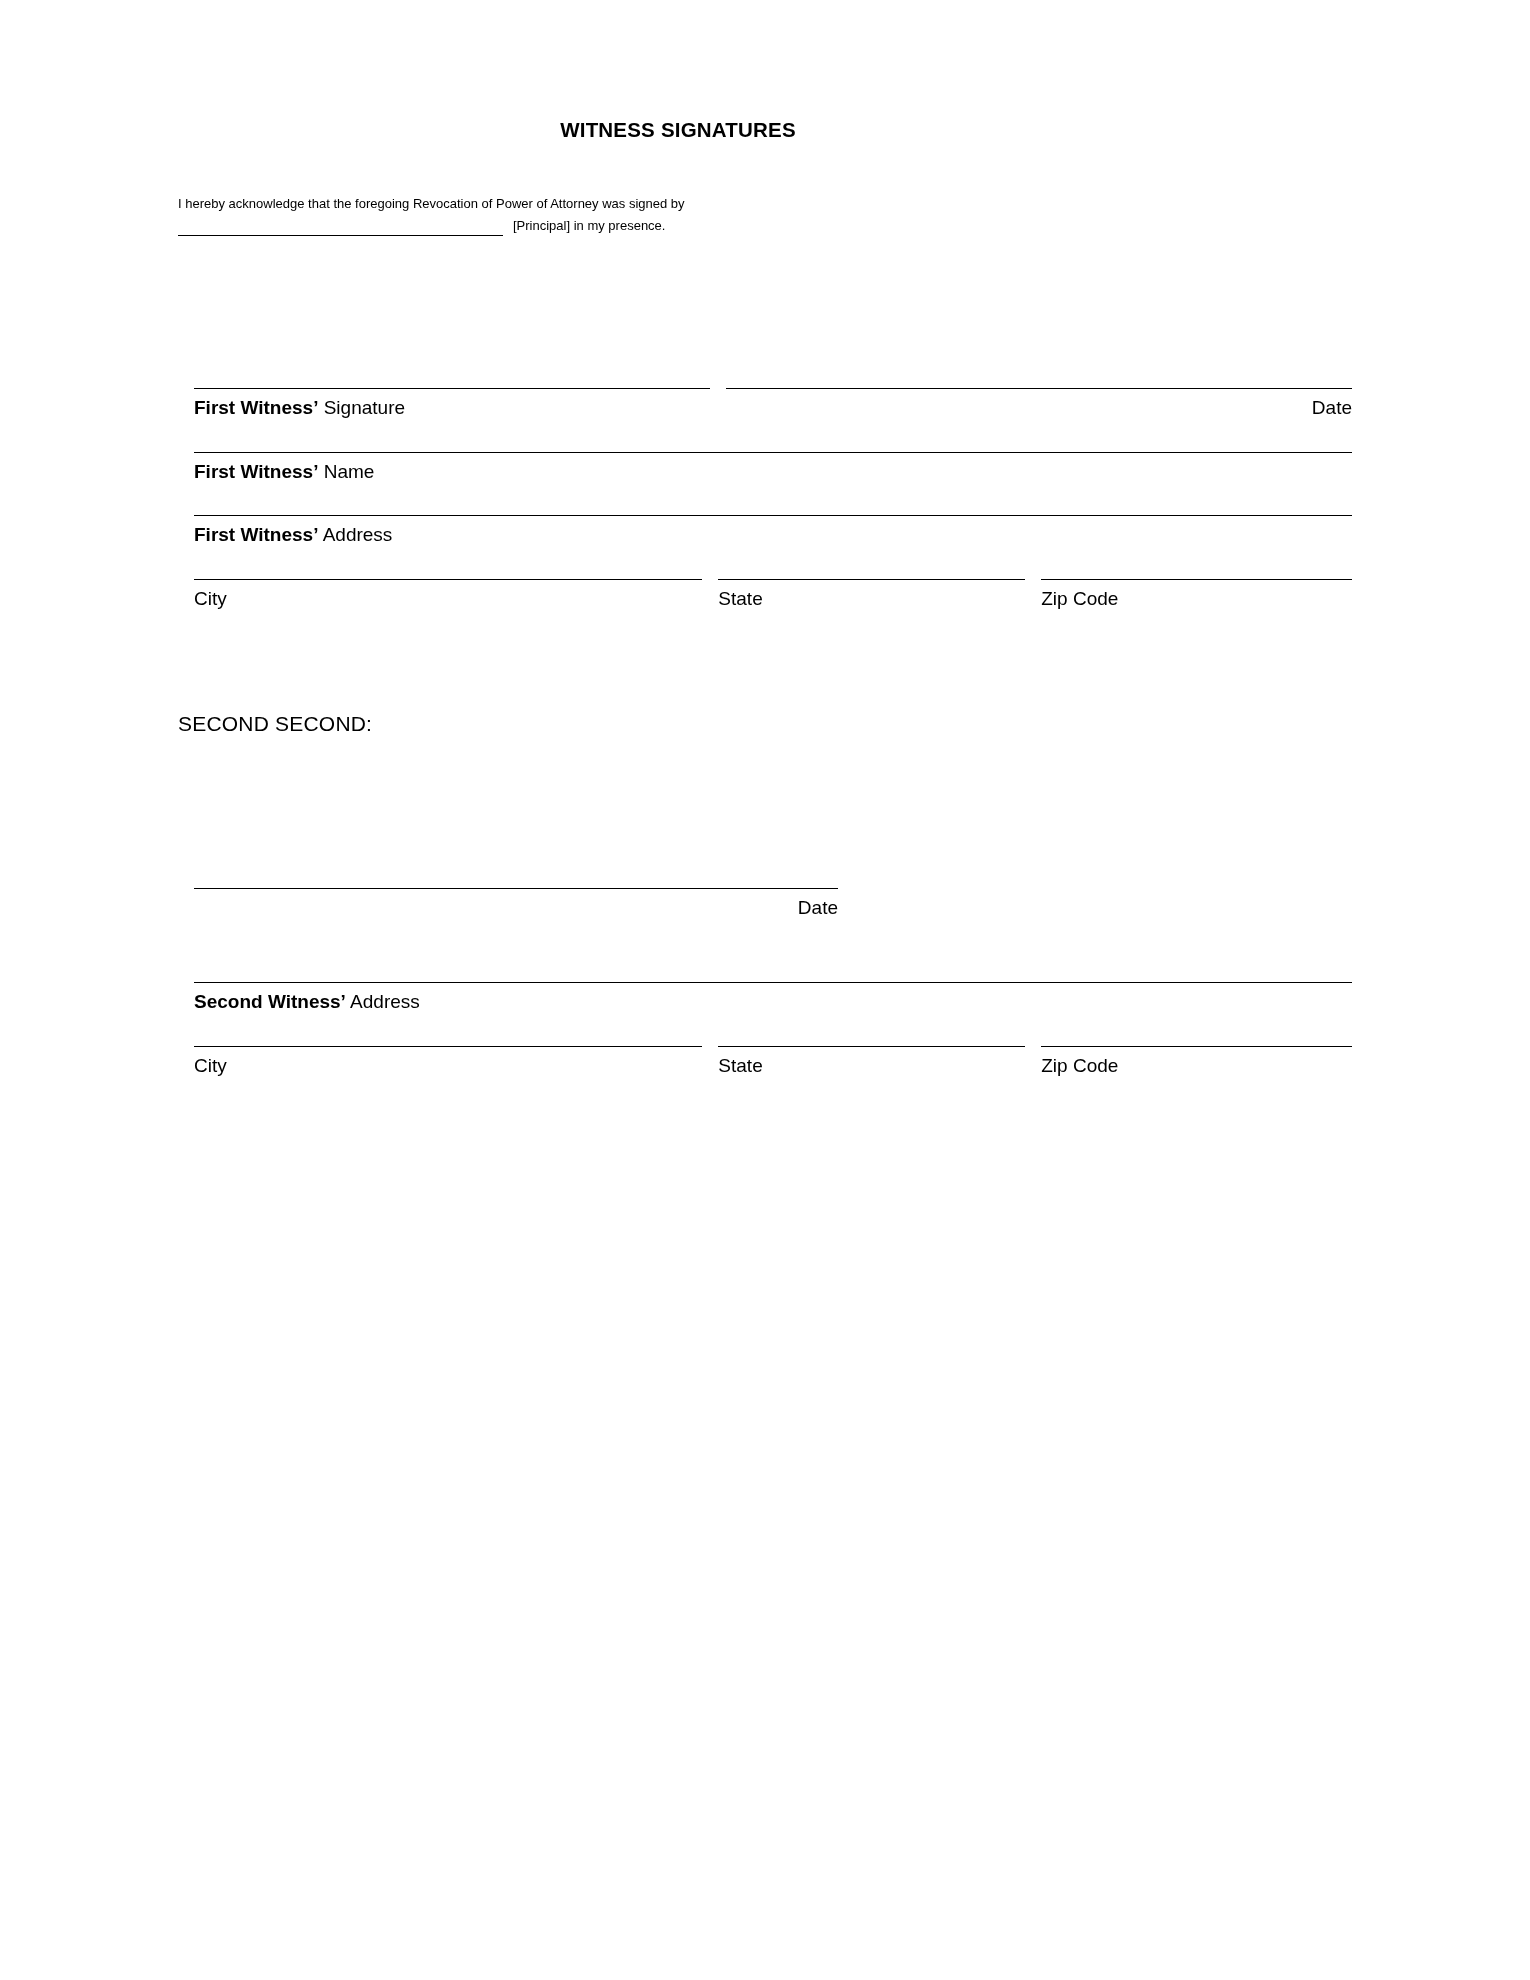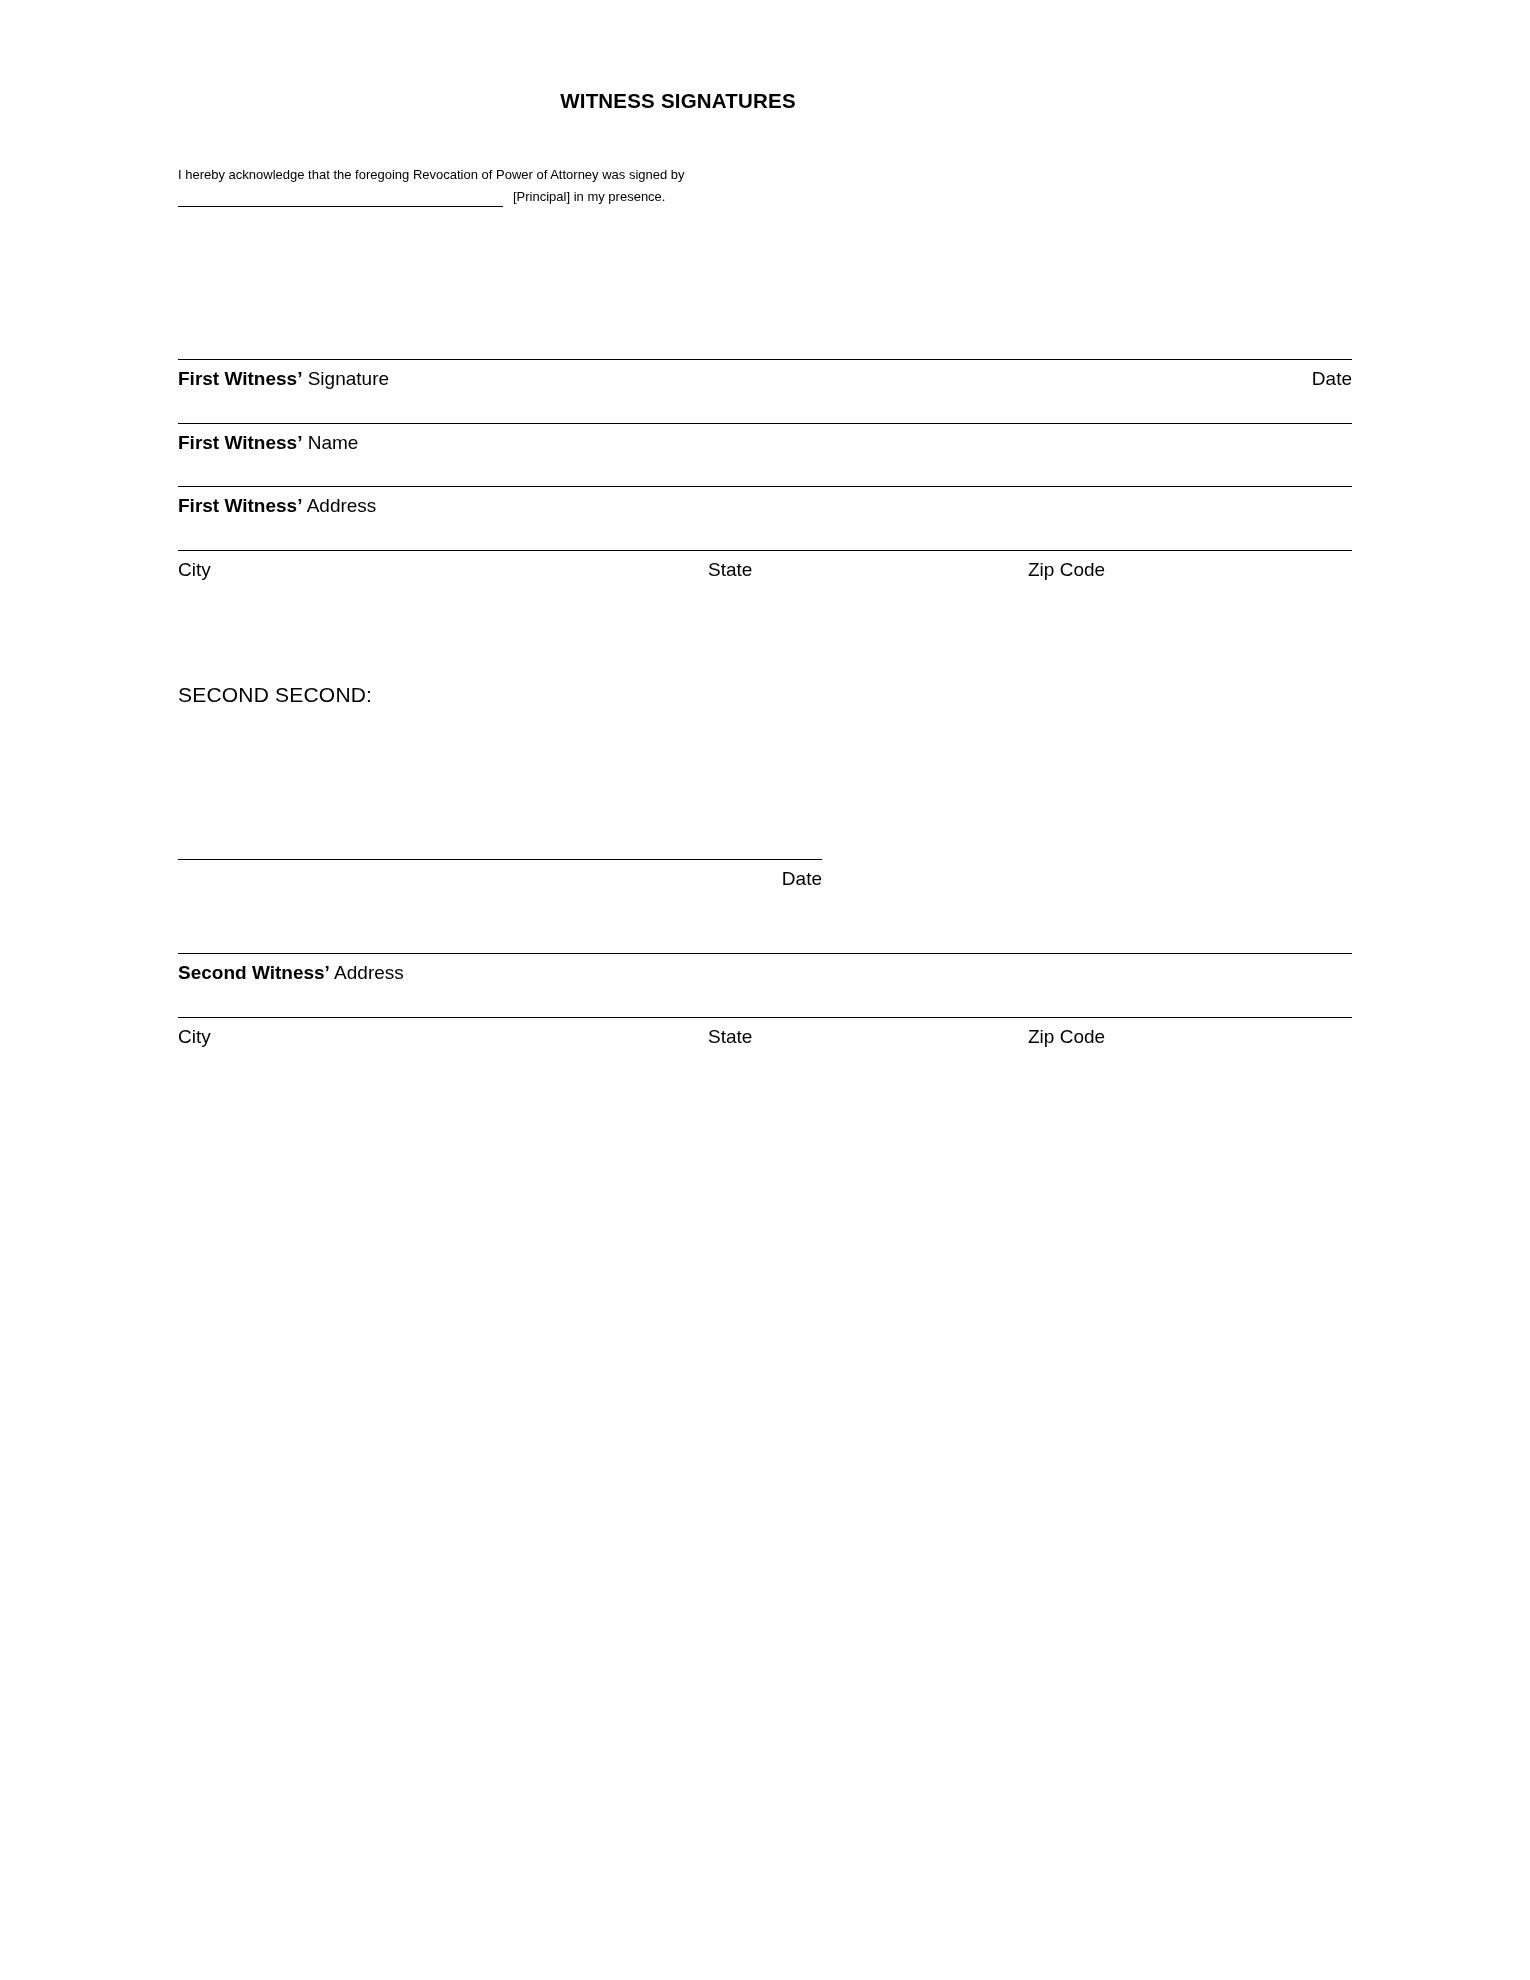--- a/index.html
+++ b/index.html
@@ -35,7 +35,7 @@
     font-size: 20.5px;
     font-weight: bold;
     letter-spacing: 0.2px;
-    margin-top: 89px;
+    margin-top: 118px;
     margin-left: 0;
     width: 1000px;
   }

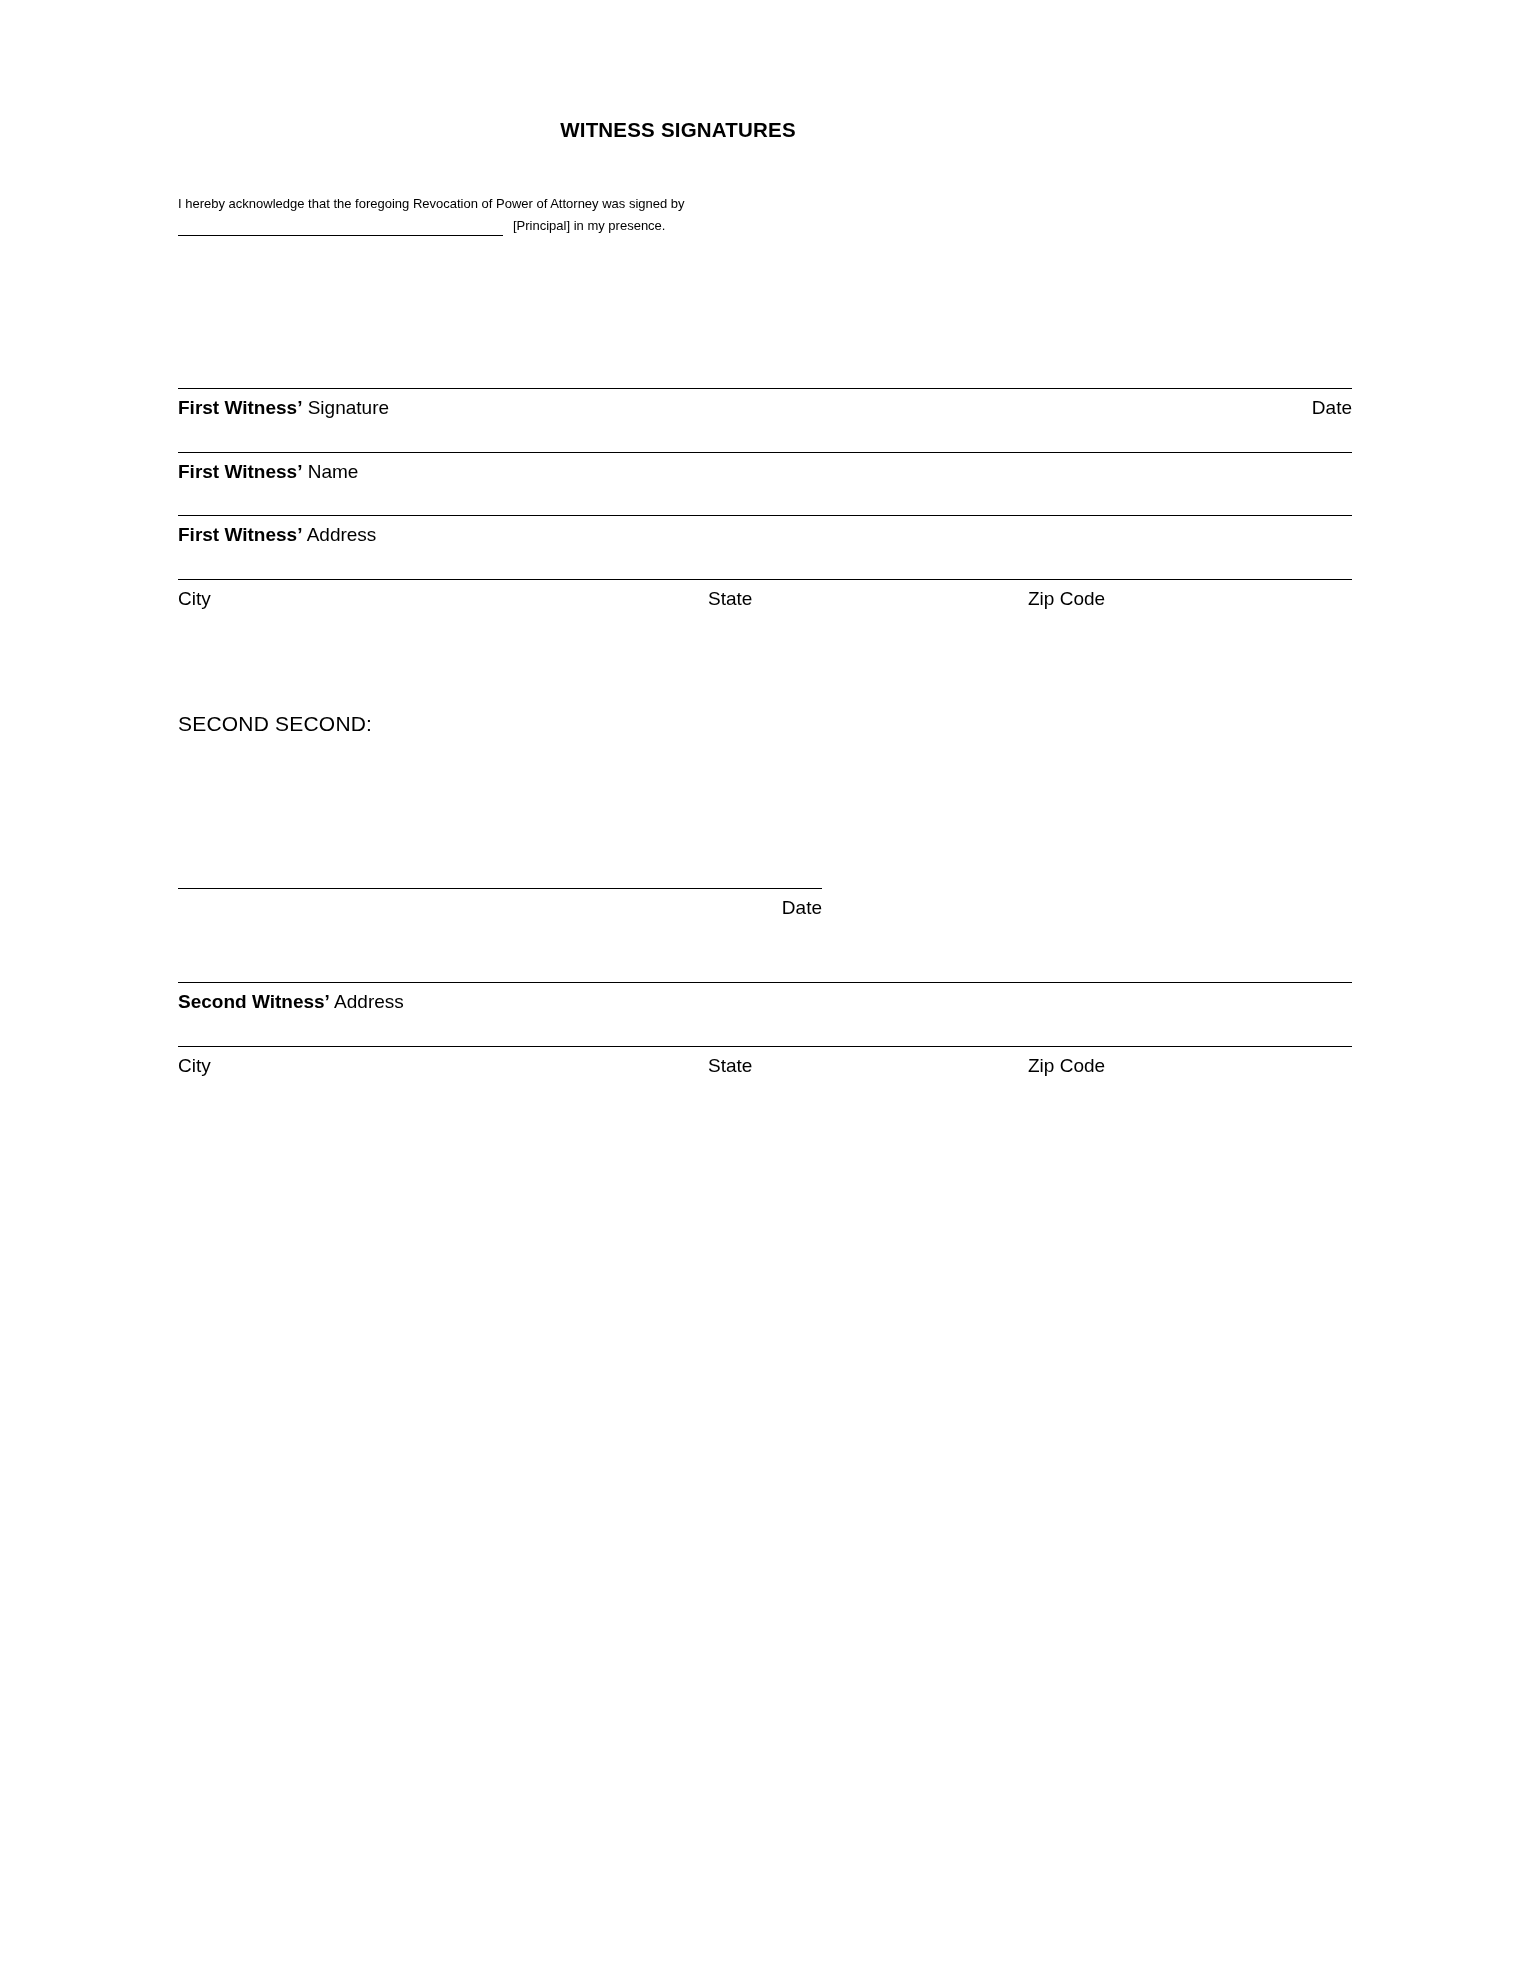--- a/index.html
+++ b/index.html
@@ -77,6 +77,7 @@
   }
   .cell {
     position: relative;
+    margin-left: 16px;
   }
   .rule {
     border-top: 1.8px solid #000;

